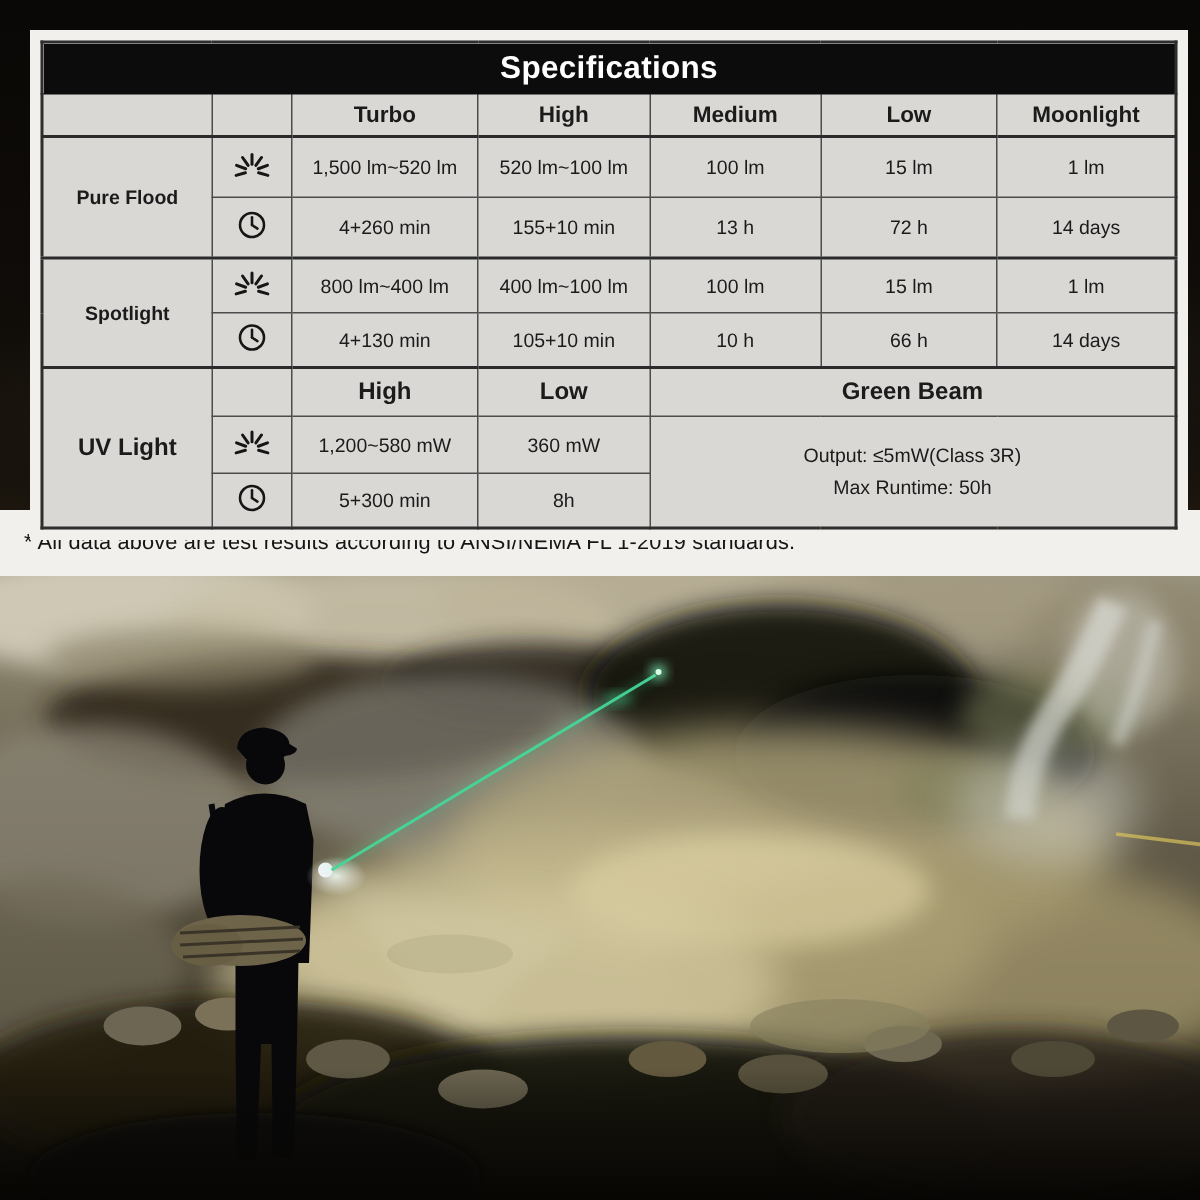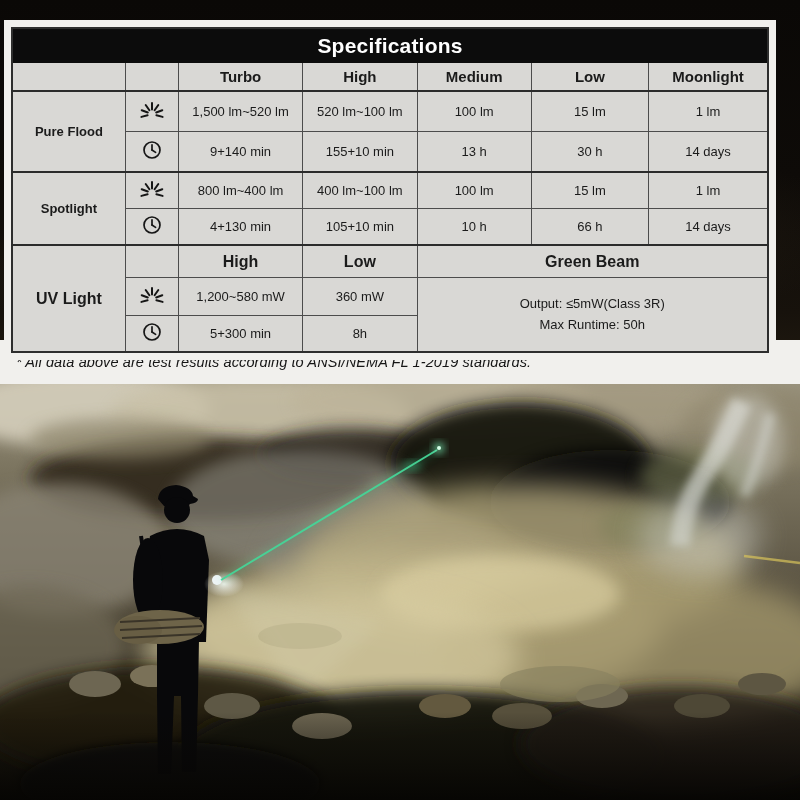--- a/index.html
+++ b/index.html
@@ -18,7 +18,7 @@
   }
   
   .panel{
-    position:absolute;left:4px;top:20px;width:772px;box-sizing:border-box;
+    position:absolute;left:20px;top:20px;width:772px;box-sizing:border-box;
     background:#f1f0ed;padding:7px;
   }
   .footnote-strip{

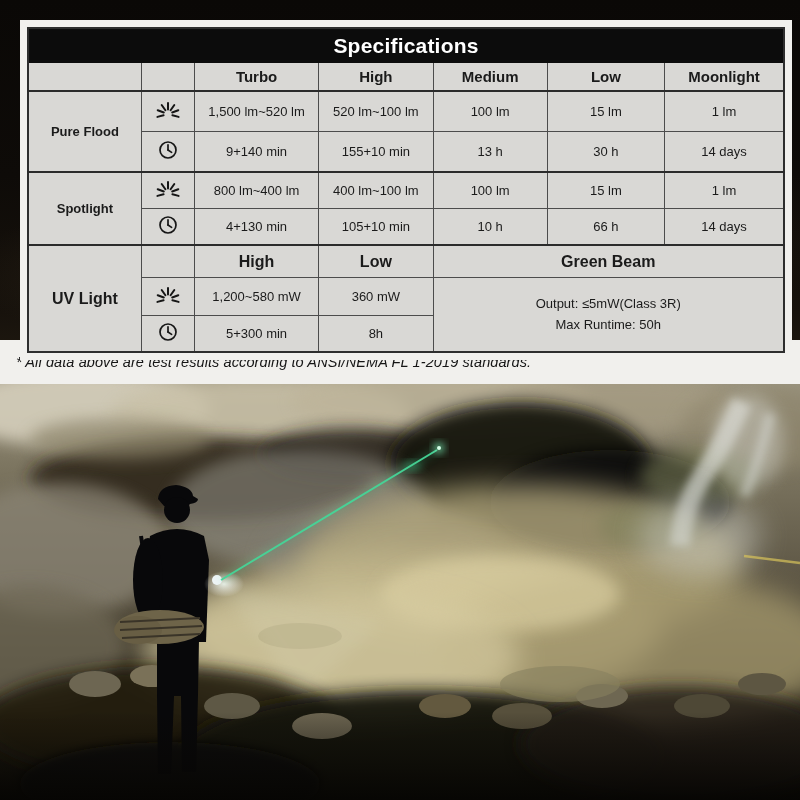--- a/index.html
+++ b/index.html
@@ -120,7 +120,7 @@
               </svg>
         </span>
       </td>
-      <td>9+140 min</td>
+      <td>4+260 min</td>
       <td>155+10 min</td>
       <td>13 h</td>
       <td>30 h</td>

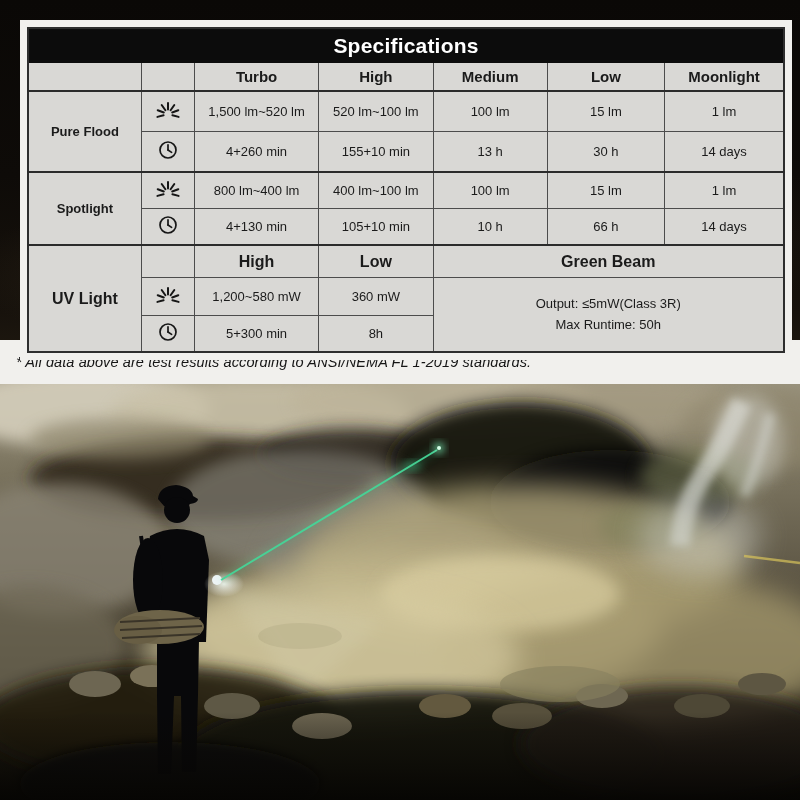--- a/index.html
+++ b/index.html
@@ -123,7 +123,7 @@
       <td>4+260 min</td>
       <td>155+10 min</td>
       <td>13 h</td>
-      <td>30 h</td>
+      <td>72 h</td>
       <td>14 days</td>
     </tr>
 

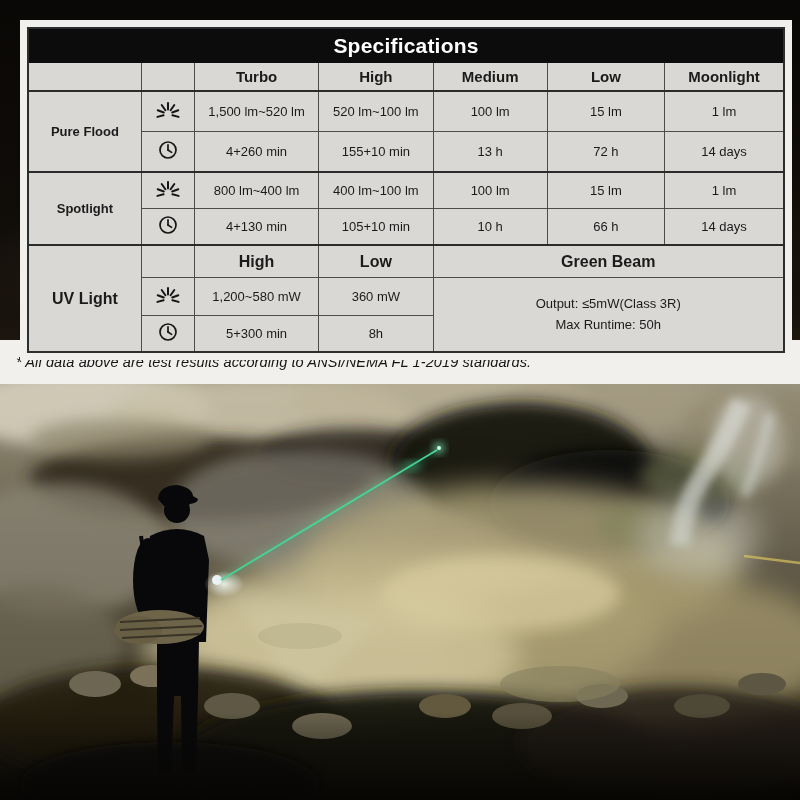--- a/index.html
+++ b/index.html
@@ -26,7 +26,7 @@
     background:#f1f0ed;display:flex;align-items:center;box-sizing:border-box;
     padding-left:16px;
   }
-  .footnote-strip span{font-size:14.5px;color:#151515;letter-spacing:.1px;font-style:italic;}
+  .footnote-strip span{font-size:14.5px;color:#151515;letter-spacing:.1px;}
   table.spec{
     width:758px;border-collapse:collapse;table-layout:fixed;
     background:#d9d8d5;border:2px solid #2e2e2e;

